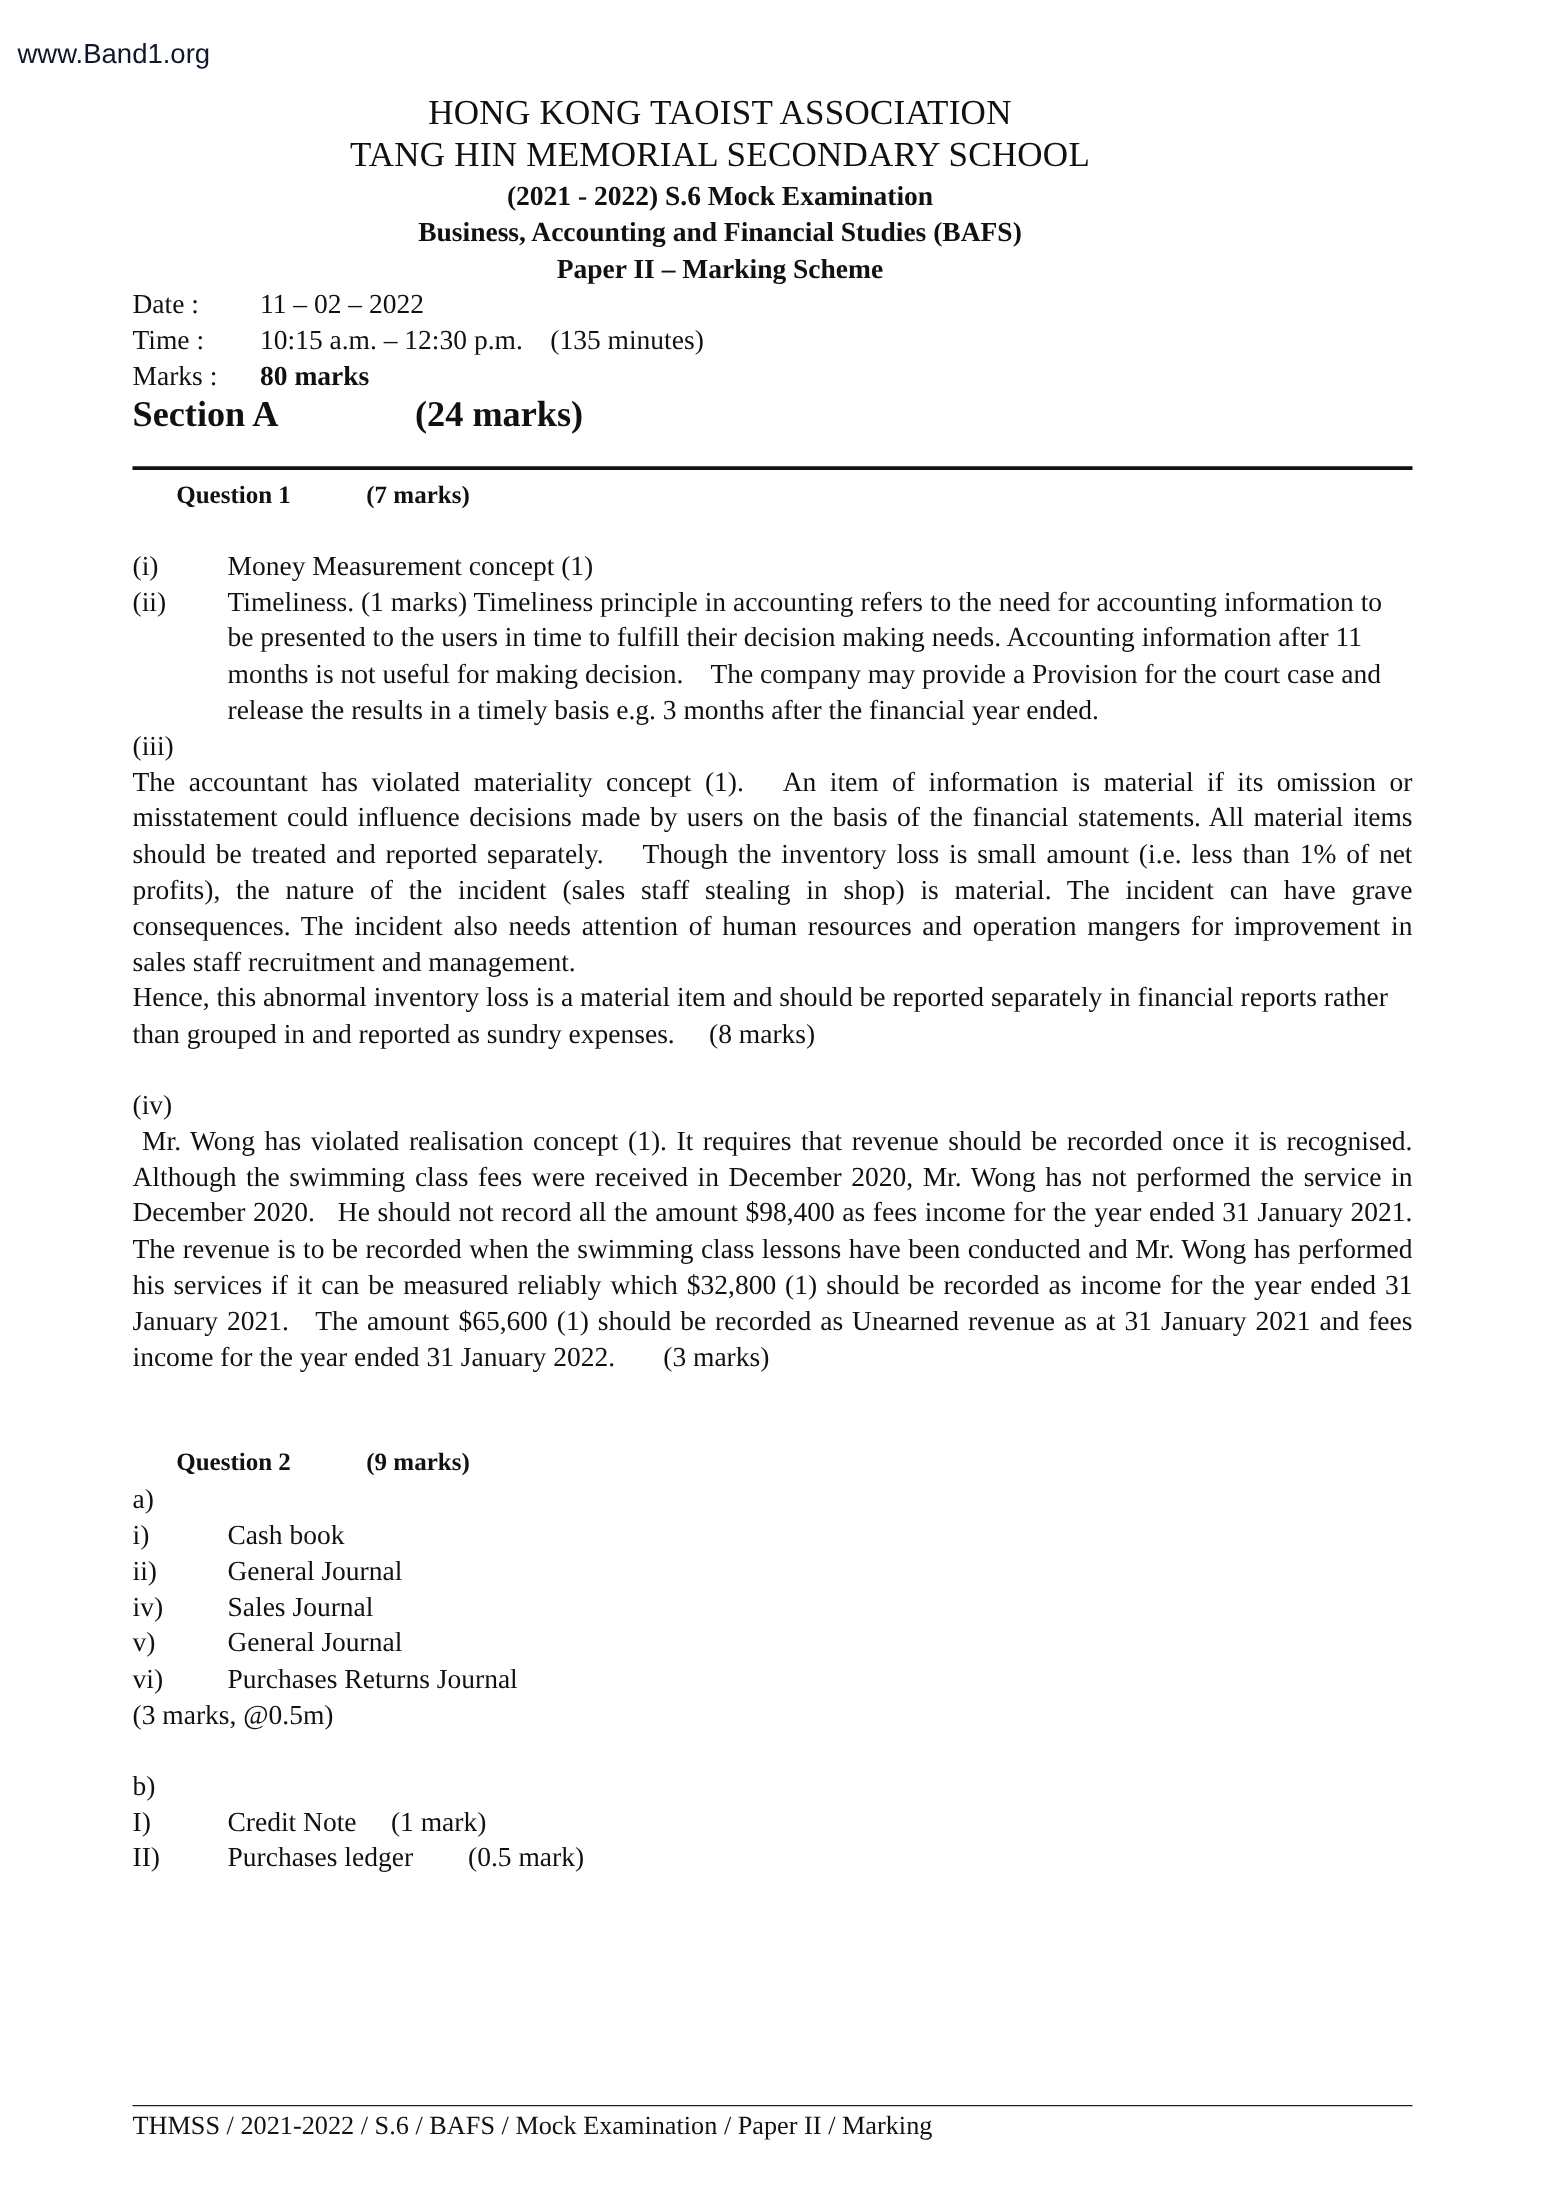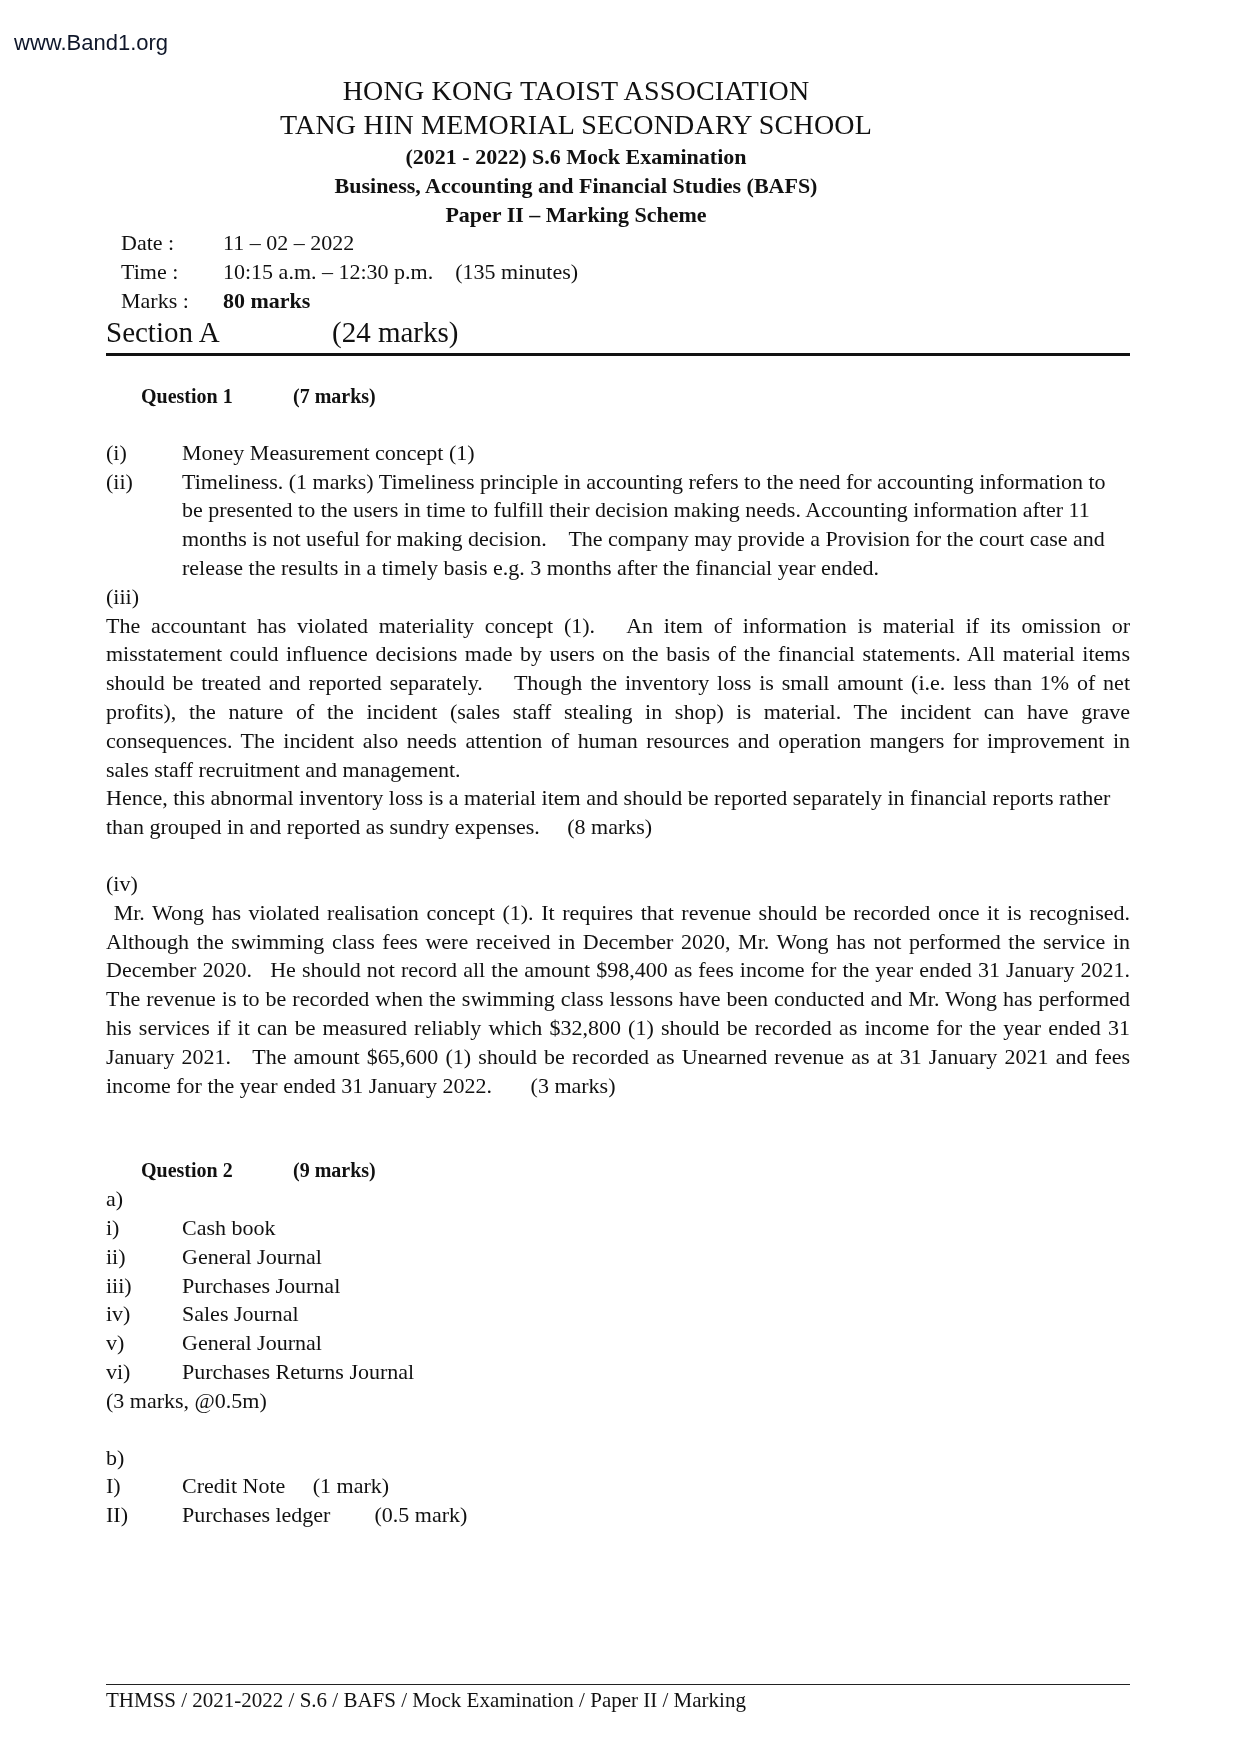--- a/index.html
+++ b/index.html
@@ -9,7 +9,7 @@
   .h-line1, .h-line2 { font-size: 28px; line-height: 34px; letter-spacing: 0.2px; }
   .h-line3, .h-line4, .h-line5 { font-size: 22px; font-weight: bold; line-height: 29px; }
   .meta { position: absolute; left: 106px; top: 228px; font-size: 22px; line-height: 29px; }
-  .meta-row { display: flex; margin-left: 15px; }
+  .meta-row { display: flex; }
   .meta-label { width: 102px; }
   .meta-value.bold { font-weight: bold; }
   .section-title { position: absolute; left: 106px; top: 316px; width: 1024px; font-size: 29px; font-weight: normal; border-bottom: 3px solid #111; padding-bottom: 4px; display: flex; }

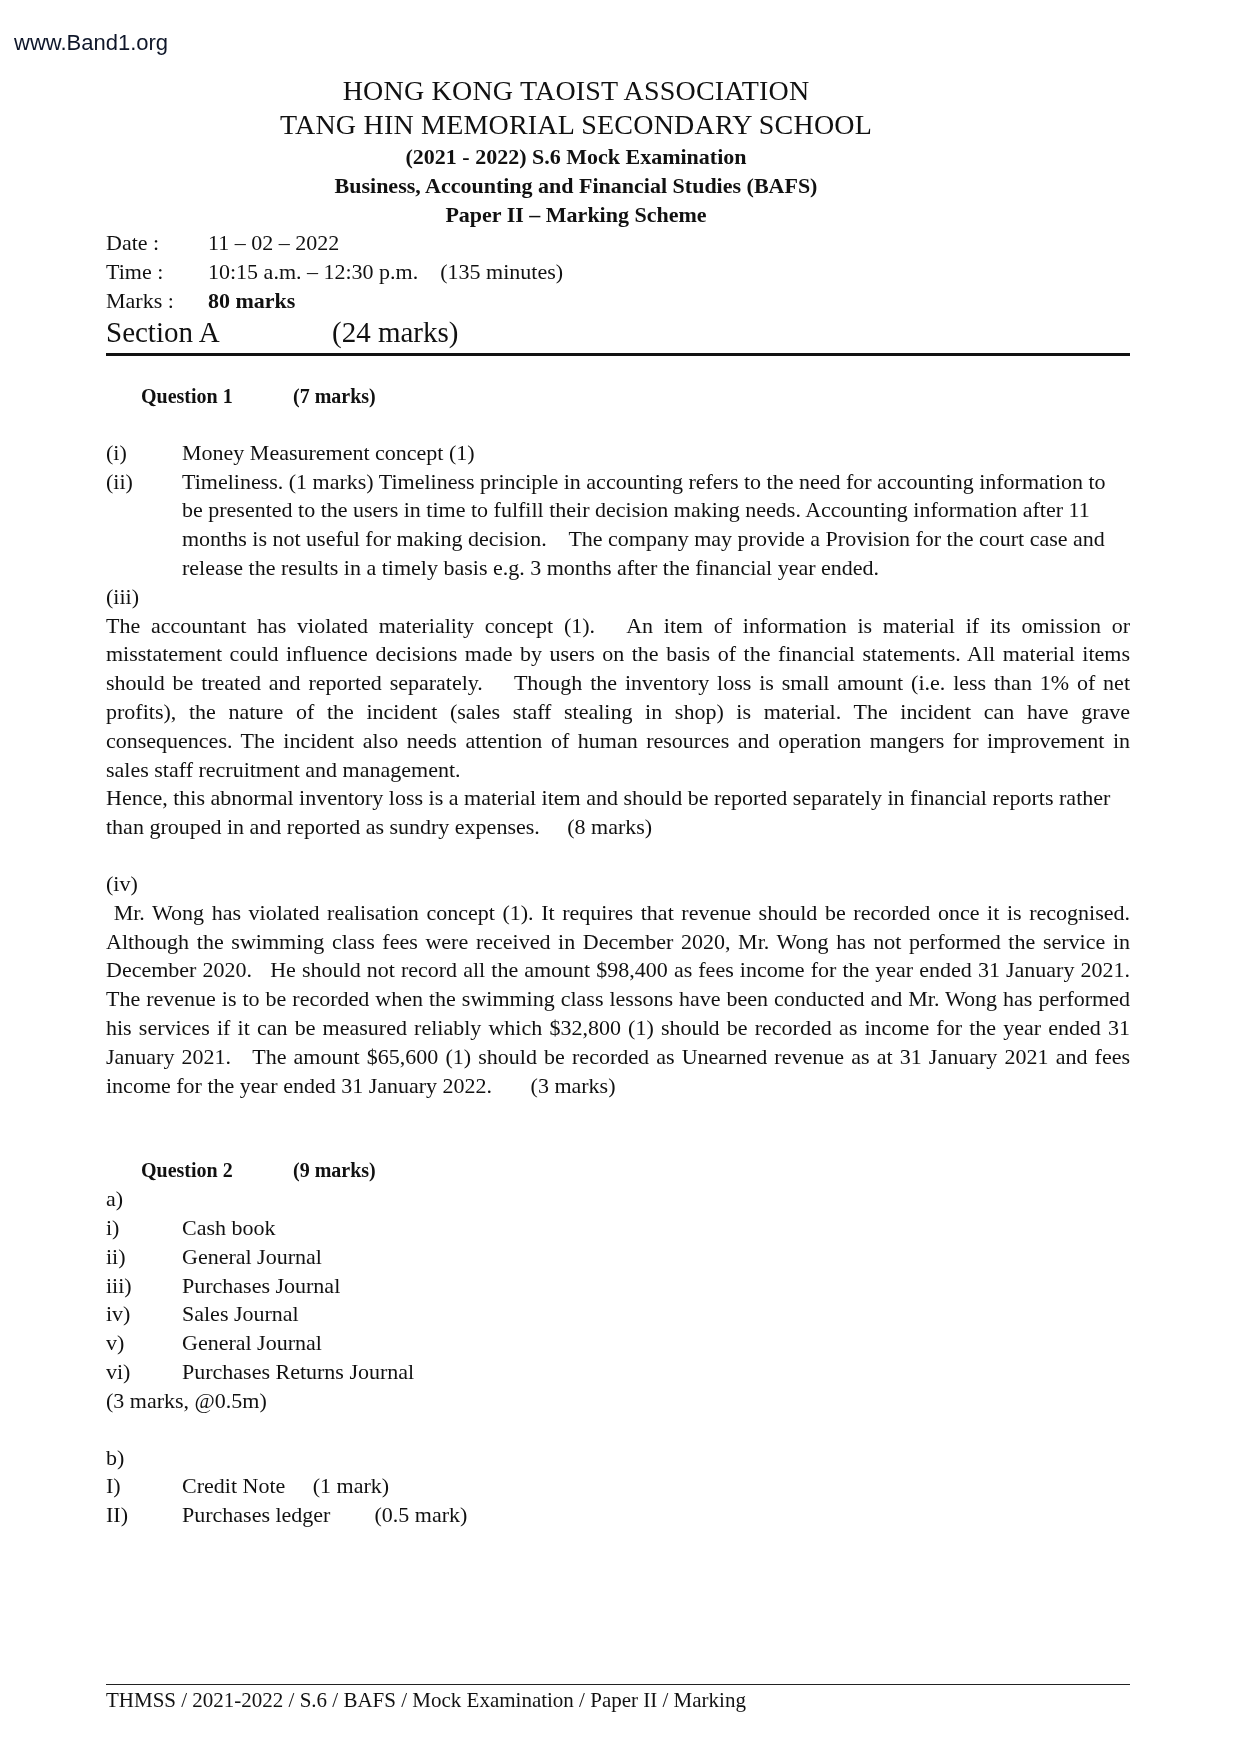--- a/index.html
+++ b/index.html
@@ -12,7 +12,7 @@
   .meta-row { display: flex; }
   .meta-label { width: 102px; }
   .meta-value.bold { font-weight: bold; }
-  .section-title { position: absolute; left: 106px; top: 316px; width: 1024px; font-size: 29px; font-weight: normal; border-bottom: 3px solid #111; padding-bottom: 4px; display: flex; }
+  .section-title { position: absolute; left: 106px; top: 316px; width: 1024px; font-size: 29px; font-weight: bold; border-bottom: 3px solid #111; padding-bottom: 24px; display: flex; }
   .section-title .sec-name { width: 226px; }
   .content { position: absolute; left: 106px; top: 382px; width: 1024px; font-size: 22px; line-height: 28.8px; }
   .qhead { font-weight: bold; font-size: 20px; display: flex; margin-left: 35px; }

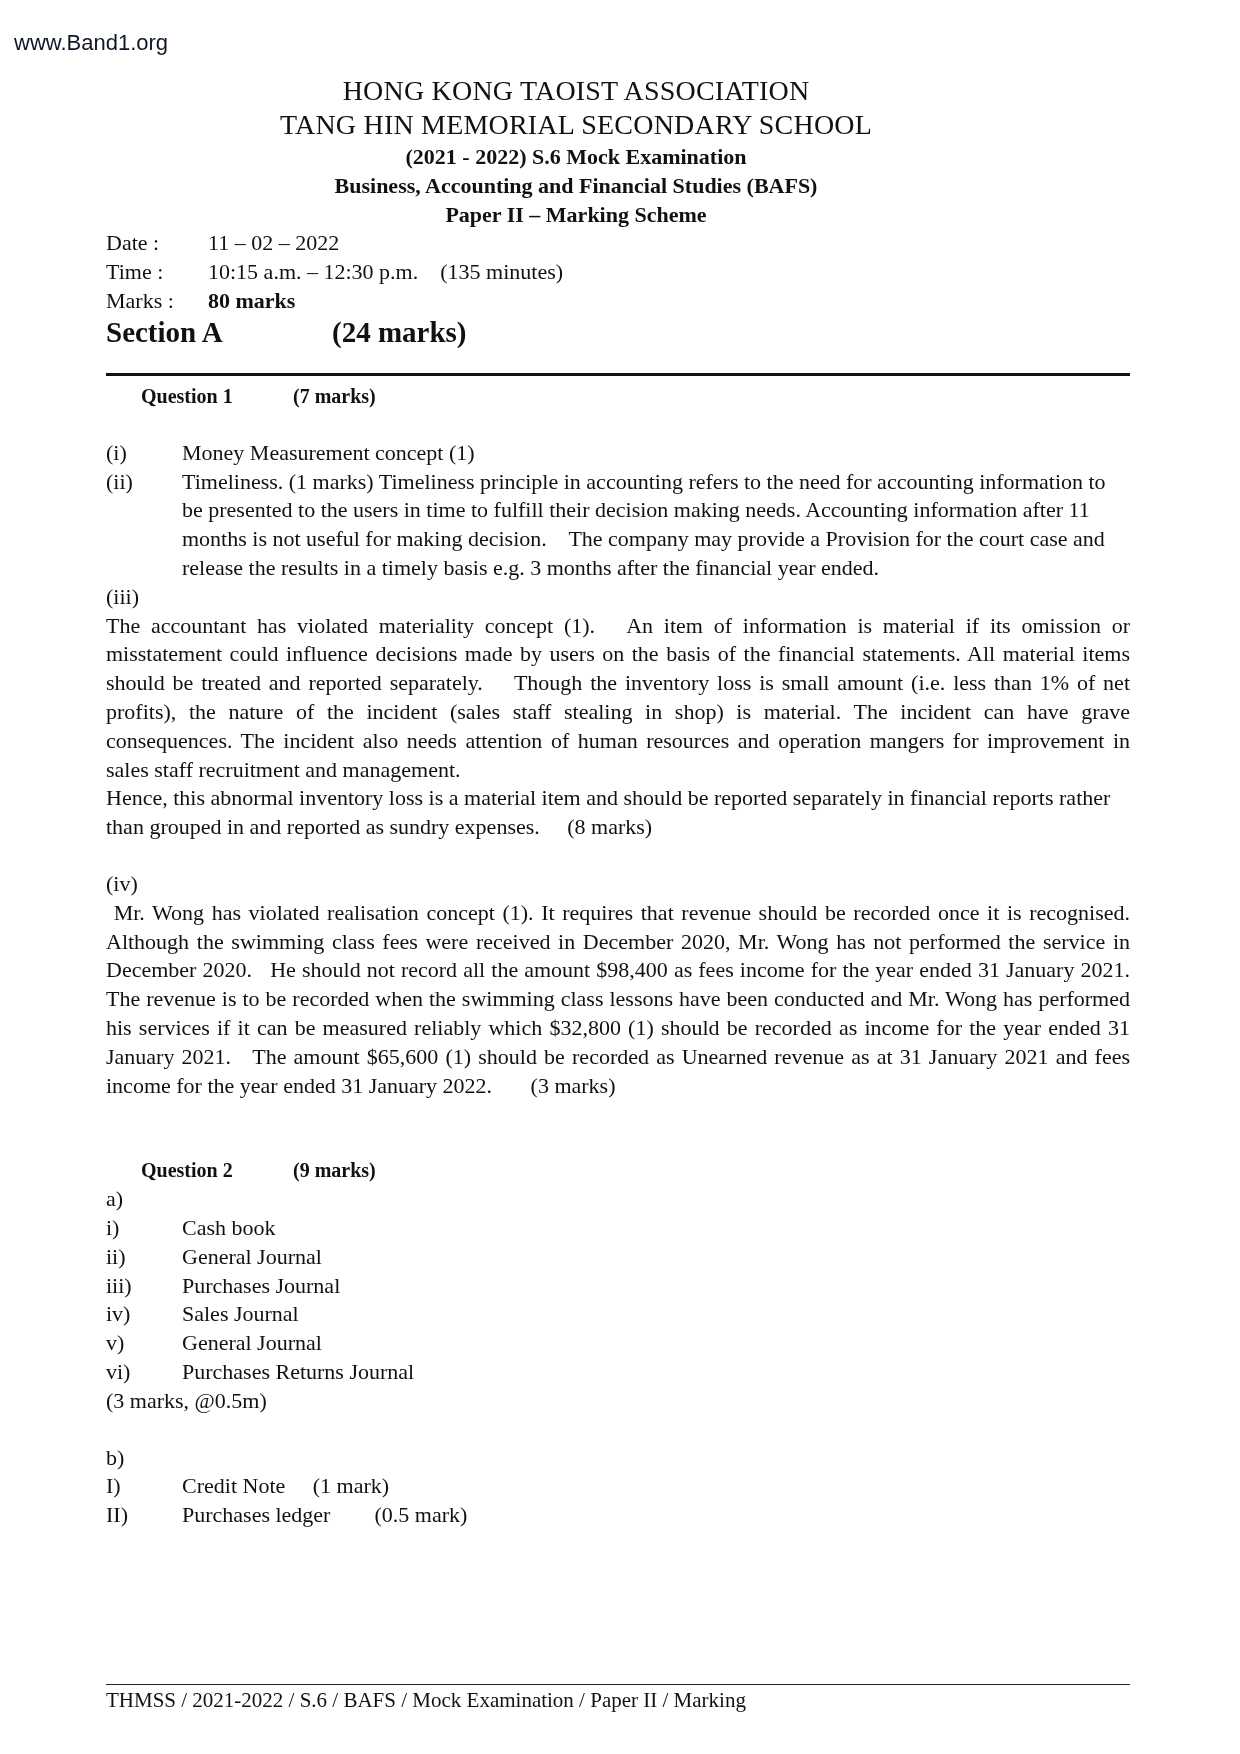--- a/index.html
+++ b/index.html
@@ -99,10 +99,6 @@
     <span class="txt">General Journal</span>
   </div>
   <div class="item">
-    <span class="num">iii)</span>
-    <span class="txt">Purchases Journal</span>
-  </div>
-  <div class="item">
     <span class="num">iv)</span>
     <span class="txt">Sales Journal</span>
   </div>

